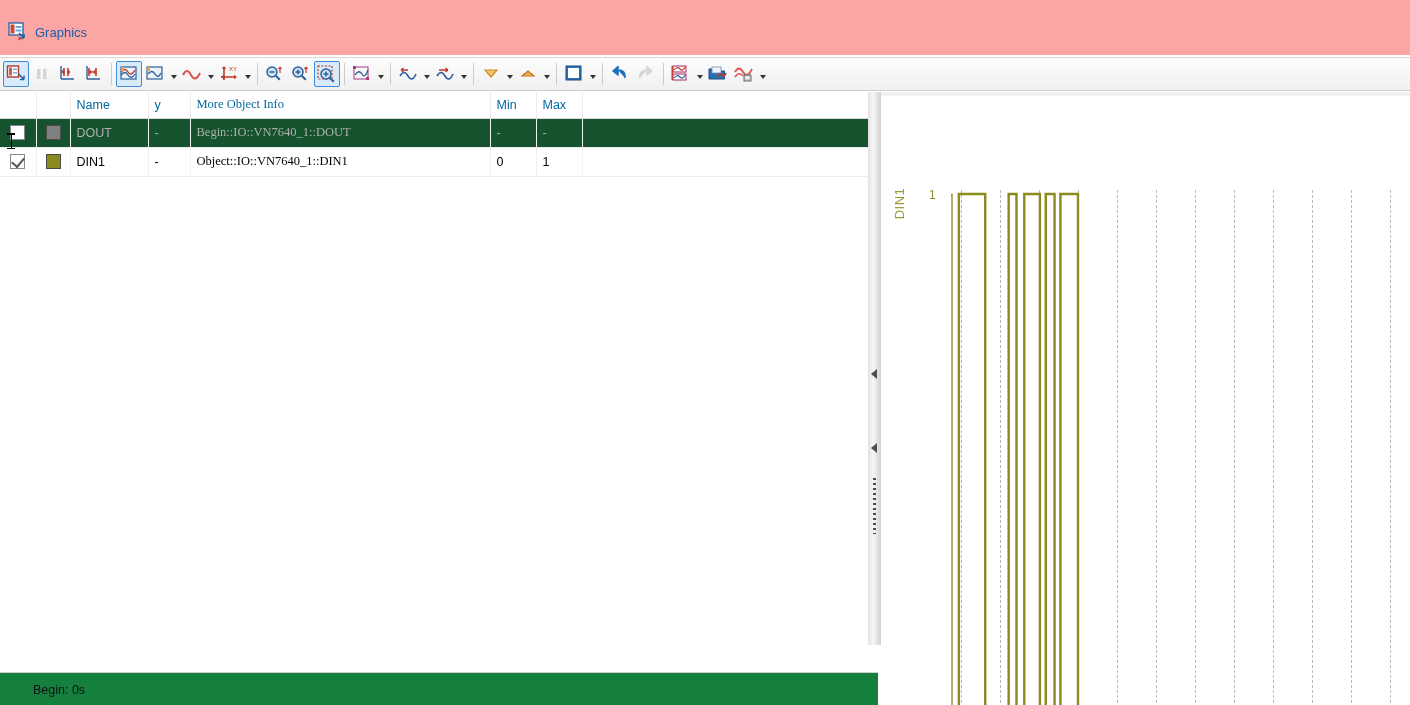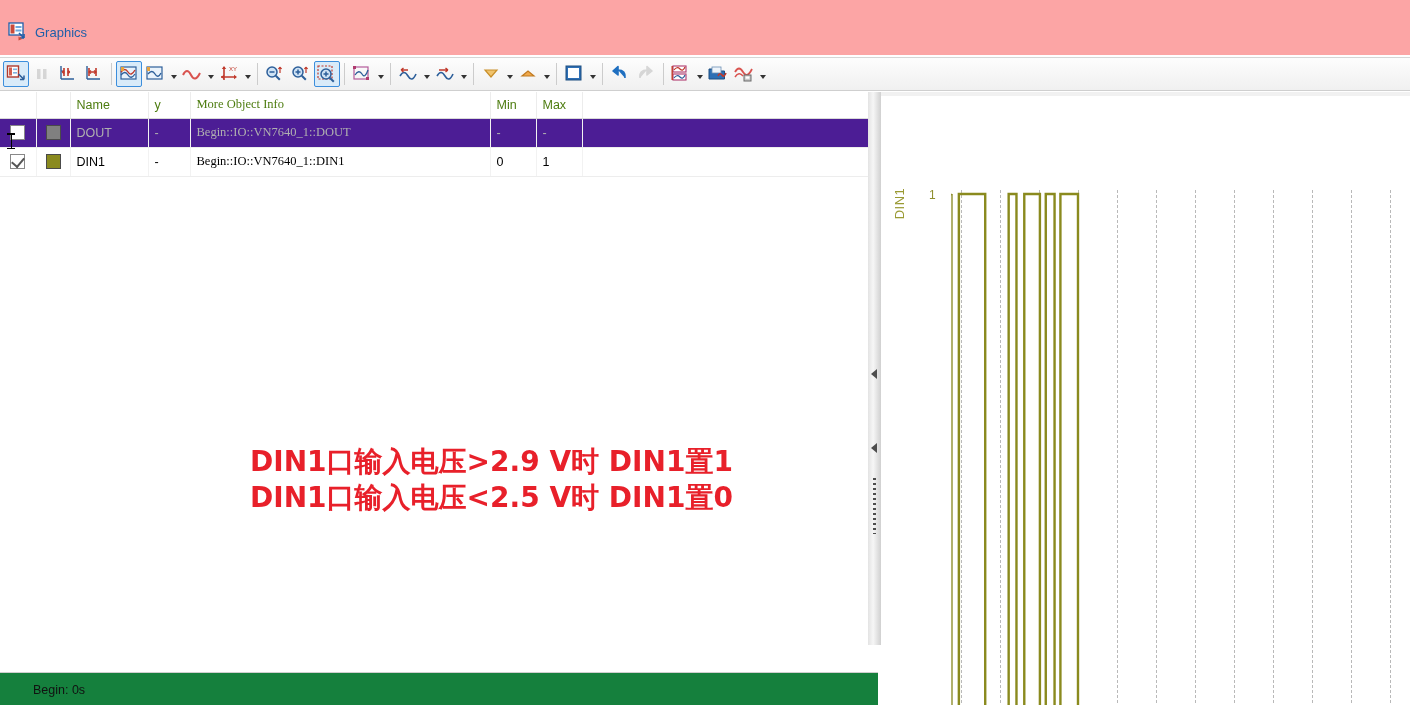--- a/index.html
+++ b/index.html
@@ -44,7 +44,7 @@
   }
   table.objtable{border-collapse:collapse;width:878px;table-layout:fixed;}
   table.objtable th{
-    font-weight:normal;text-align:left;font-size:12.5px;color:#4d7c0f;
+    font-weight:normal;text-align:left;font-size:12.5px;color:#0369a1;
     background:#ffffff;border-bottom:1px solid #d9d9d9;border-right:1px solid #ececec;
     height:26px;padding:0 6px;box-sizing:border-box;
   }

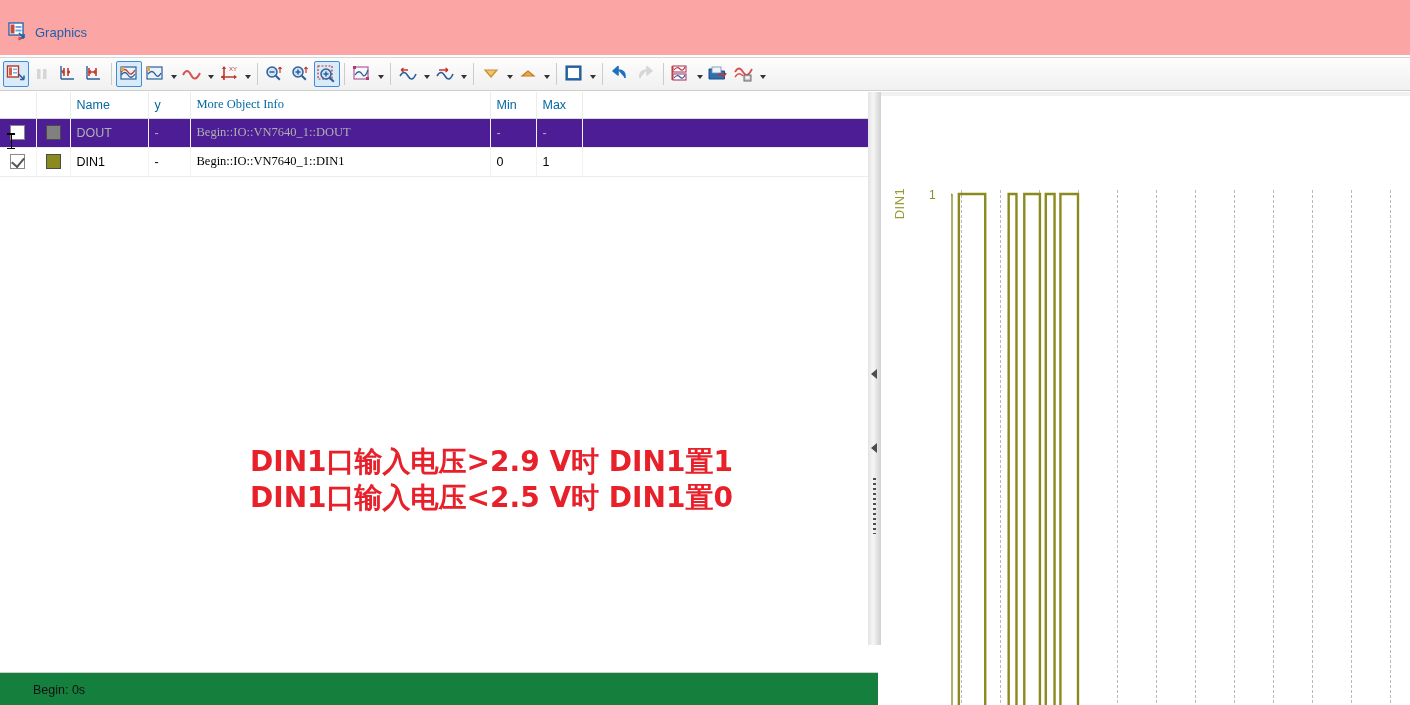--- a/index.html
+++ b/index.html
@@ -54,7 +54,7 @@
     white-space:nowrap;overflow:hidden;
   }
   tr.row-selected td{background:#0f7fdb;color:#ffffff;}
-  tr.row-dim td{color:#b0b0b0;background:#4c1d95;}
+  tr.row-dim td{color:#b0b0b0;background:#14532d;}
   tr.row-normal td{background:#ffffff;}
   td.c-check,th.c-check{width:36px;padding:0;text-align:center;}
   td.c-color,th.c-color{width:34px;padding:0;text-align:center;}

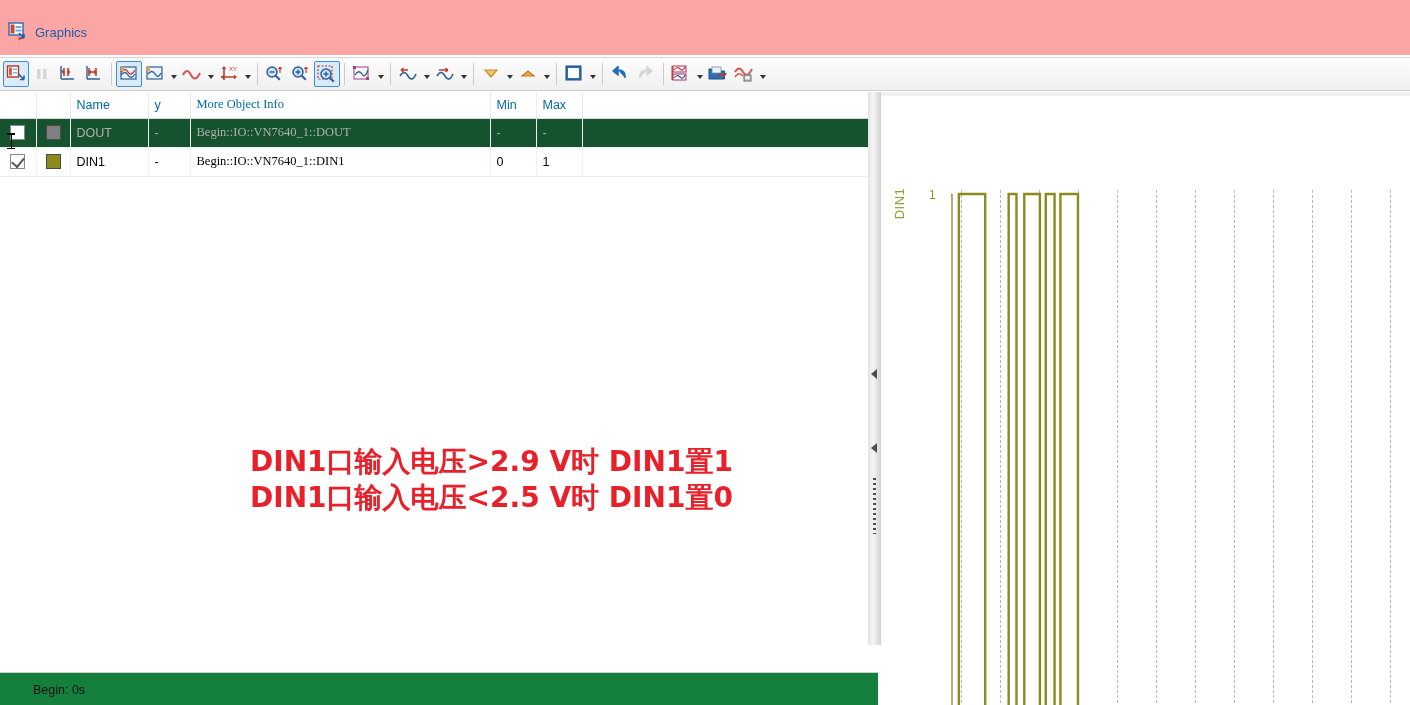--- a/index.html
+++ b/index.html
@@ -379,7 +379,7 @@
         </td>
         <td class="c-name">DIN1</td>
         <td class="c-y">-</td>
-        <td class="c-info">Begin::IO::VN7640_1::DIN1</td>
+        <td class="c-info">Object::IO::VN7640_1::DIN1</td>
         <td class="c-min">0</td>
         <td class="c-max">1</td>
         <td></td>

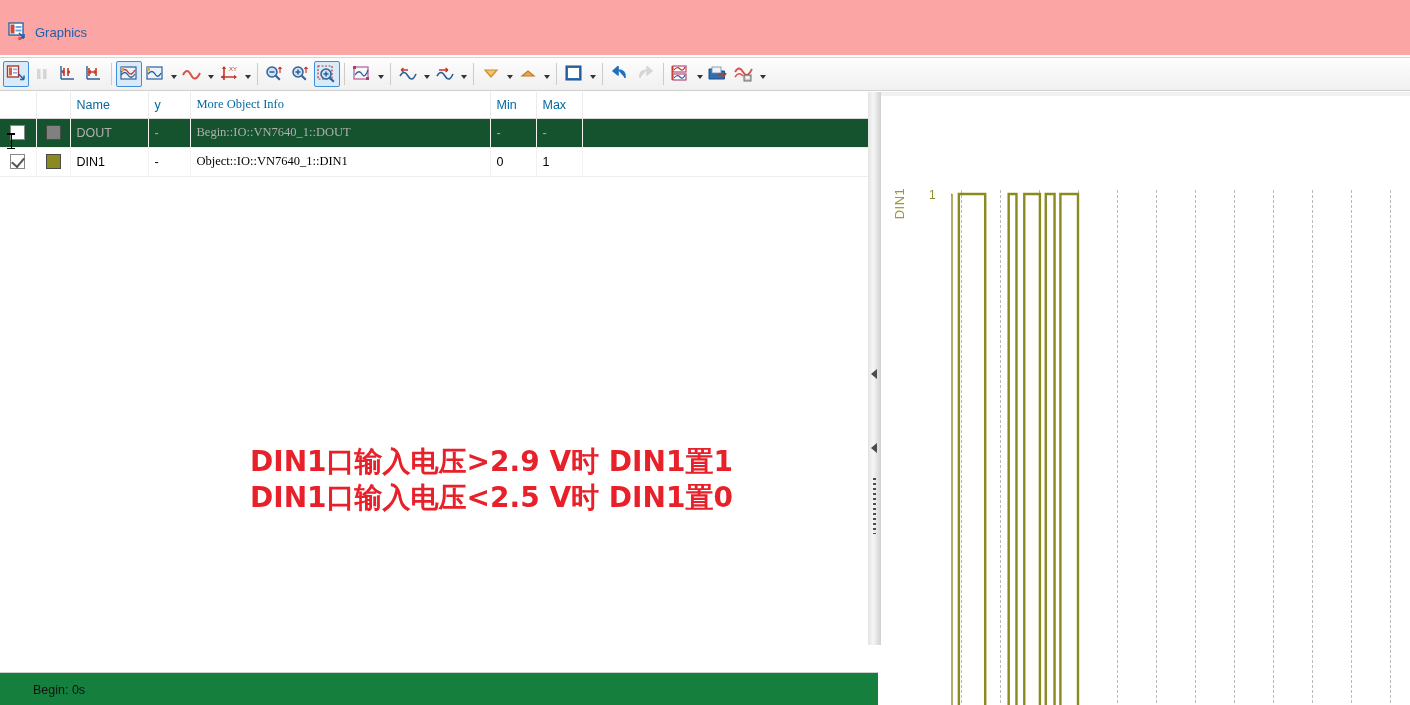--- a/index.html
+++ b/index.html
@@ -387,10 +387,6 @@
     </tbody>
   </table>
 
-  <div id="annotation">
-    <div>DIN1口输入电压&gt;2.9 V时 DIN1置1</div>
-    <div>DIN1口输入电压&lt;2.5 V时 DIN1置0</div>
-  </div>
 </div>
 
 <div id="ibeam">

